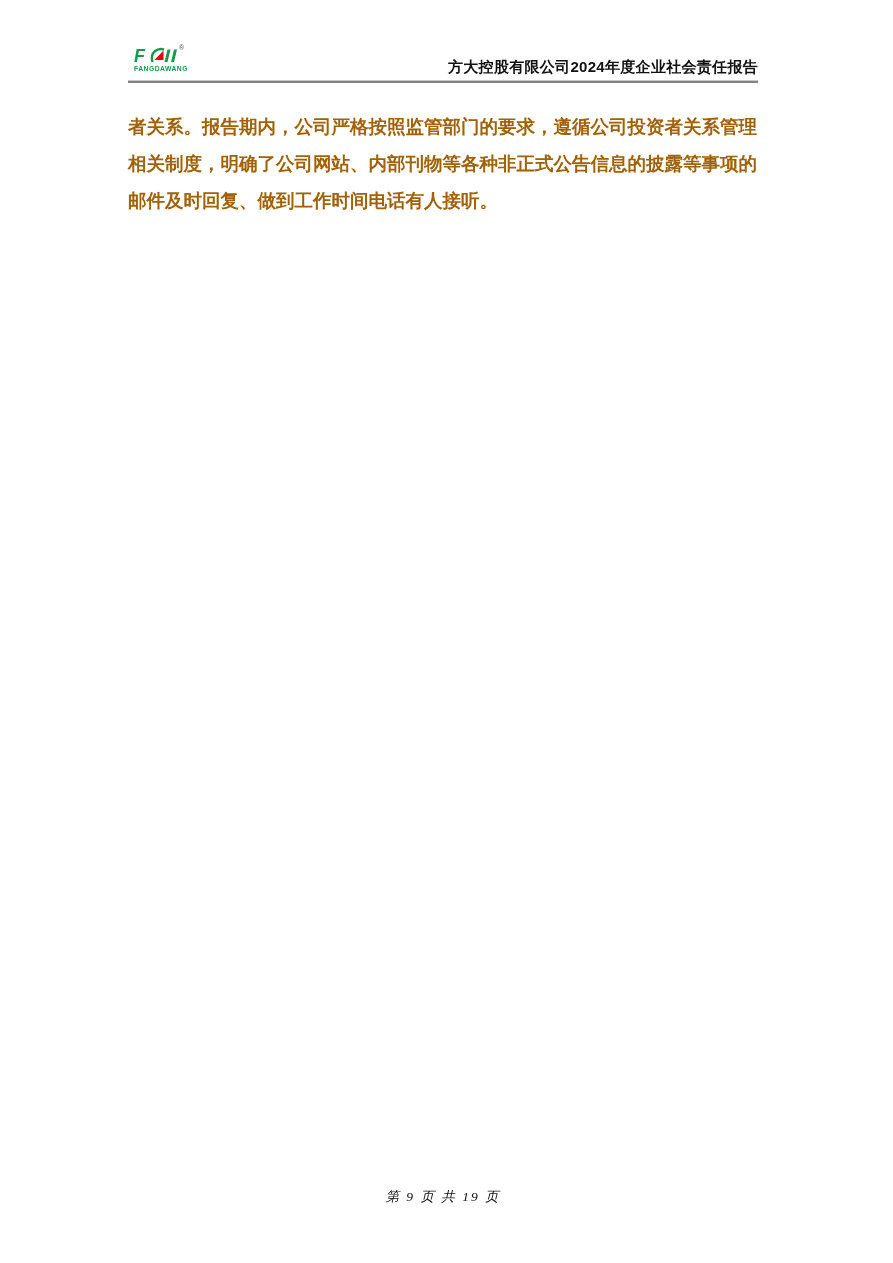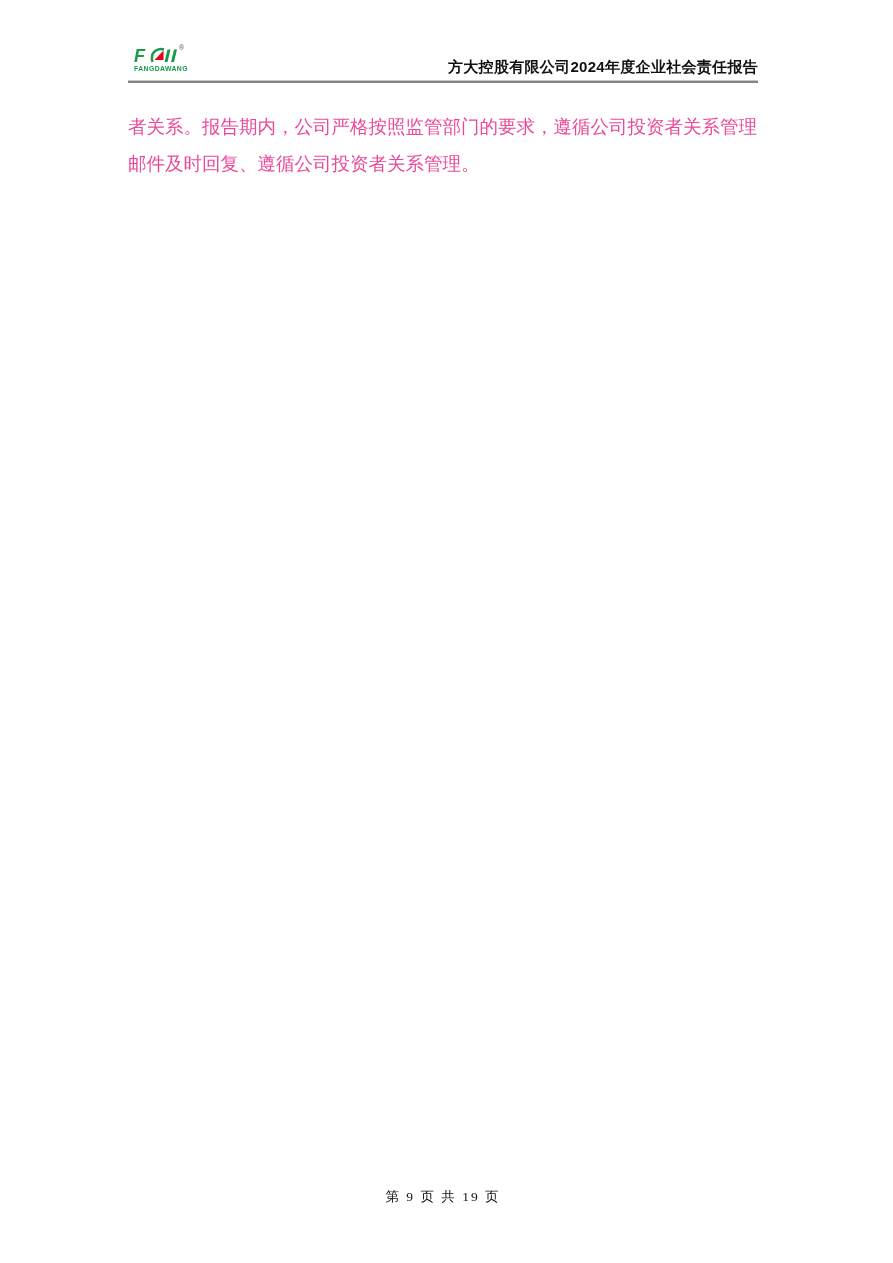--- a/index.html
+++ b/index.html
@@ -73,7 +73,8 @@
     width: 629px;
     font-size: 18.5px;
     line-height: 36.75px;
-    color: #ec4899;
+    color: #a16207;
+    font-weight: bold;
   }
   .line {
     text-align: justify;

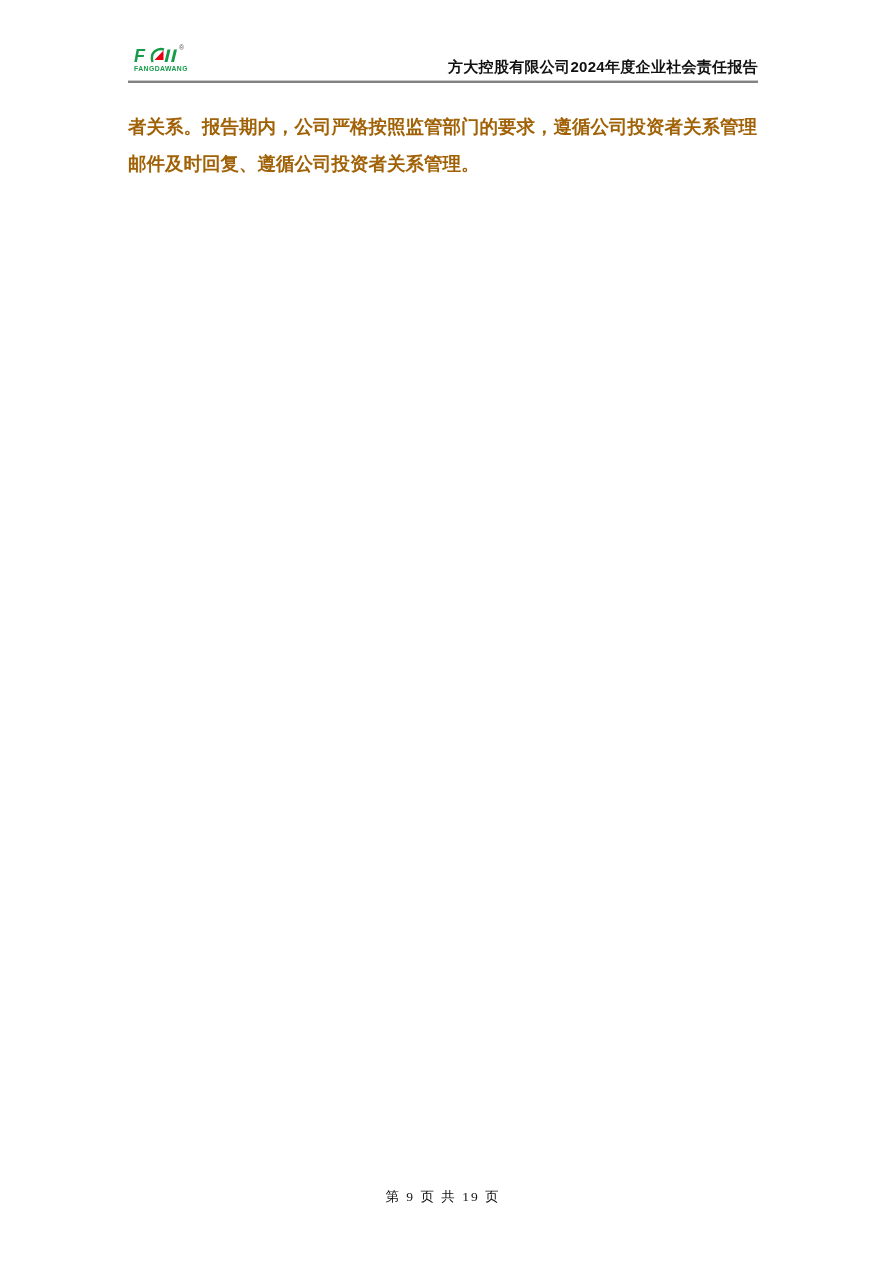--- a/index.html
+++ b/index.html
@@ -122,6 +122,7 @@
 
   <main class="body-text">
     <div class="line">者关系。报告期内，公司严格按照监管部门的要求，遵循公司投资者关系管理</div>
+    <div class="line">相关制度，明确了公司网站、内部刊物等各种非正式公告信息的披露等事项的</div>
     <div class="line last">邮件及时回复、遵循公司投资者关系管理。</div>
   </main>
 

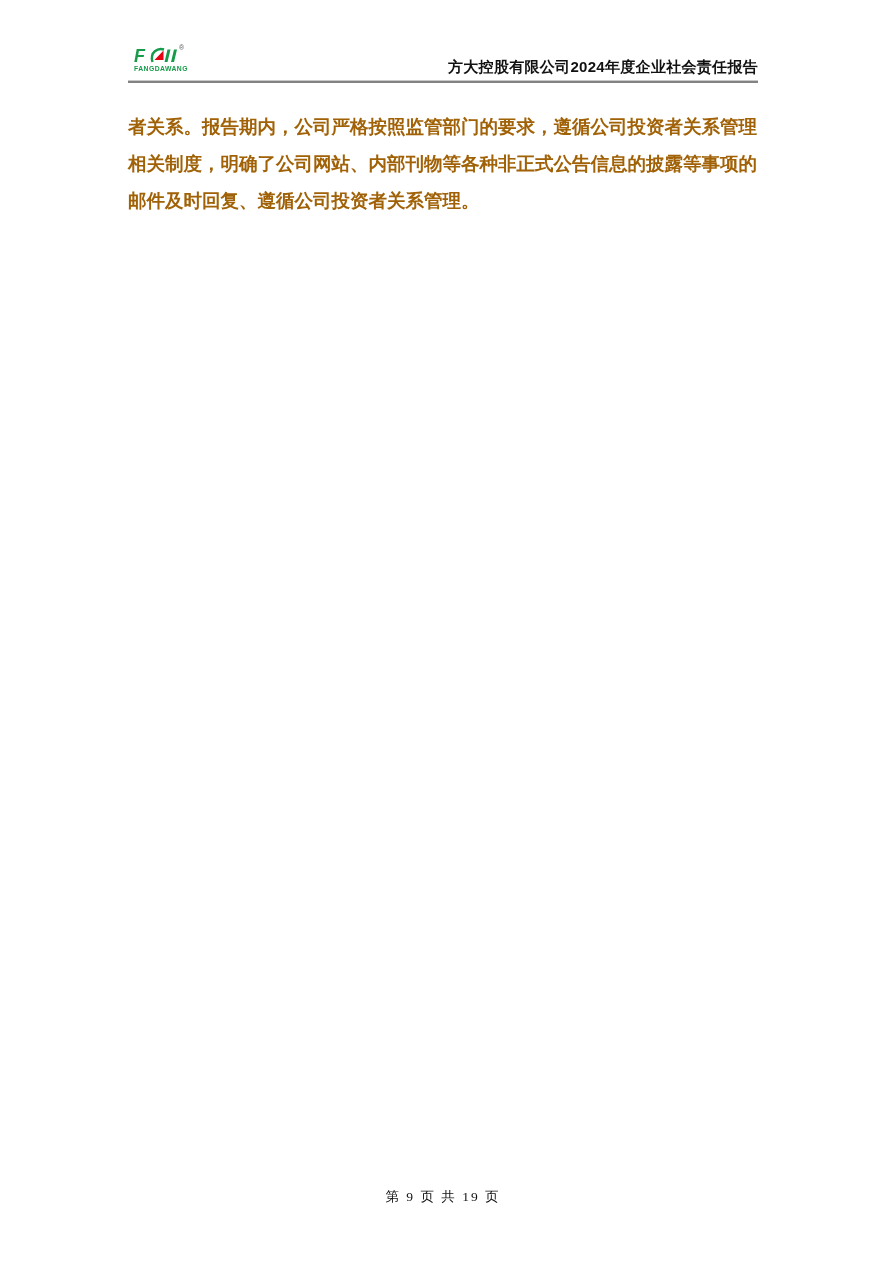--- a/index.html
+++ b/index.html
@@ -123,7 +123,7 @@
   <main class="body-text">
     <div class="line">者关系。报告期内，公司严格按照监管部门的要求，遵循公司投资者关系管理</div>
     <div class="line">相关制度，明确了公司网站、内部刊物等各种非正式公告信息的披露等事项的</div>
-    <div class="line last">邮件及时回复、遵循公司投资者关系管理。</div>
+    <div class="line last">邮件及时回复、做到工作时间电话有人接听。</div>
   </main>
 
   <footer class="footer">

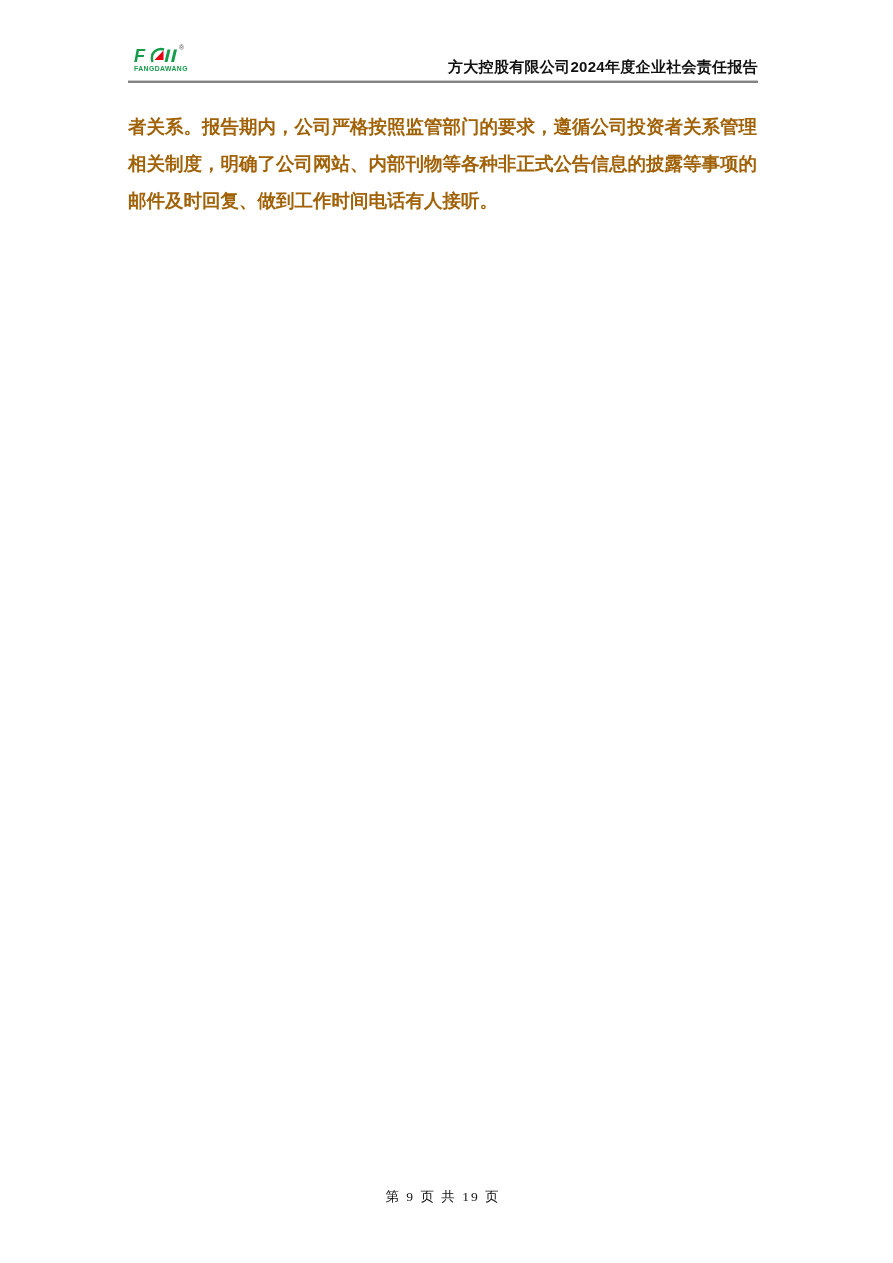--- a/index.html
+++ b/index.html
@@ -94,6 +94,7 @@
     font-size: 13.5px;
     letter-spacing: 2px;
     color: #111;
+    font-style: italic;
   }
 </style>
 </head>

